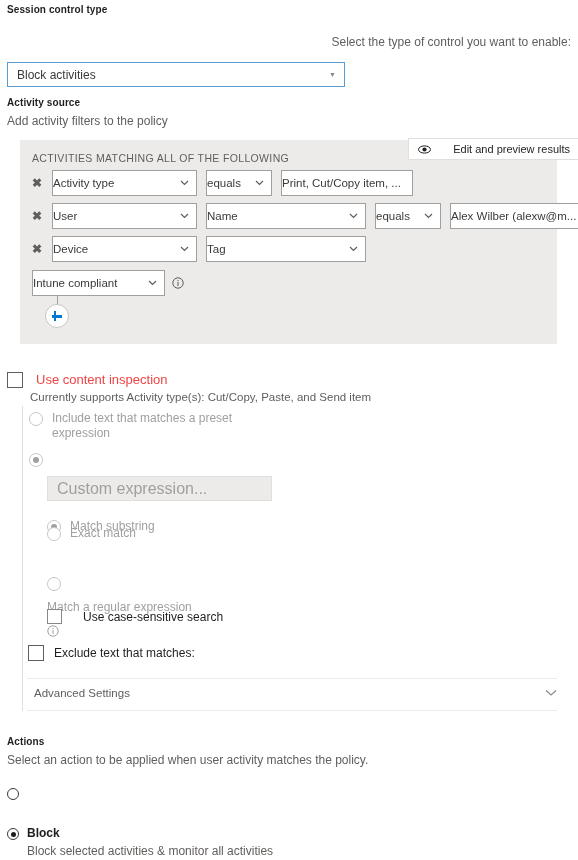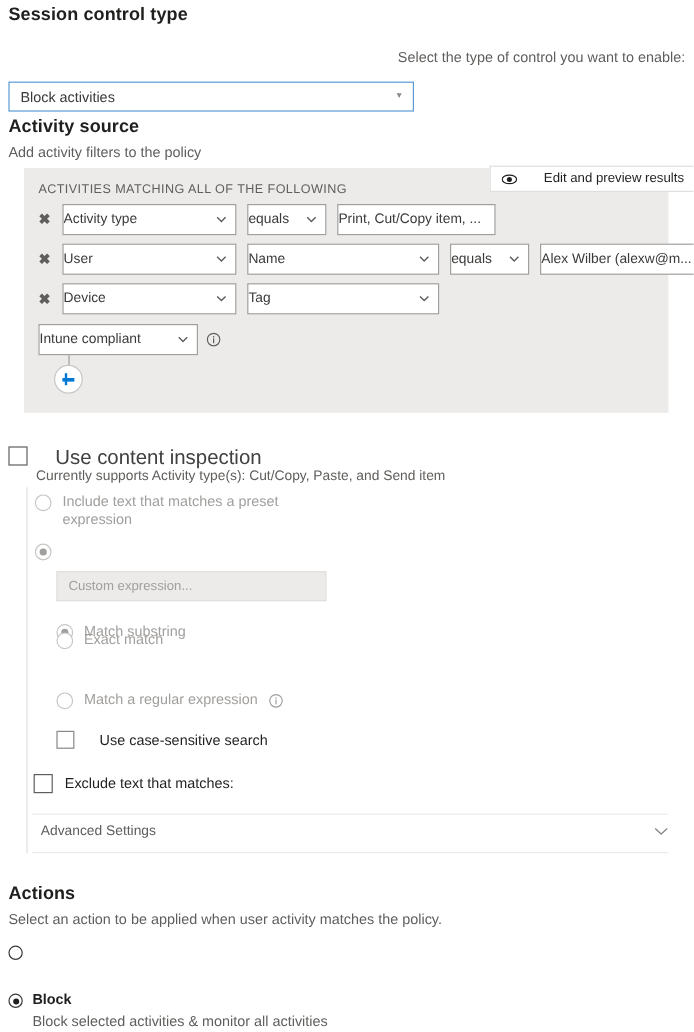--- a/index.html
+++ b/index.html
@@ -19,7 +19,7 @@
 
   
   .sec-title {
-    font-size: 15px;
+    font-size: 10px;
     font-weight: bold;
     color: #201f1e;
     letter-spacing: .1px;

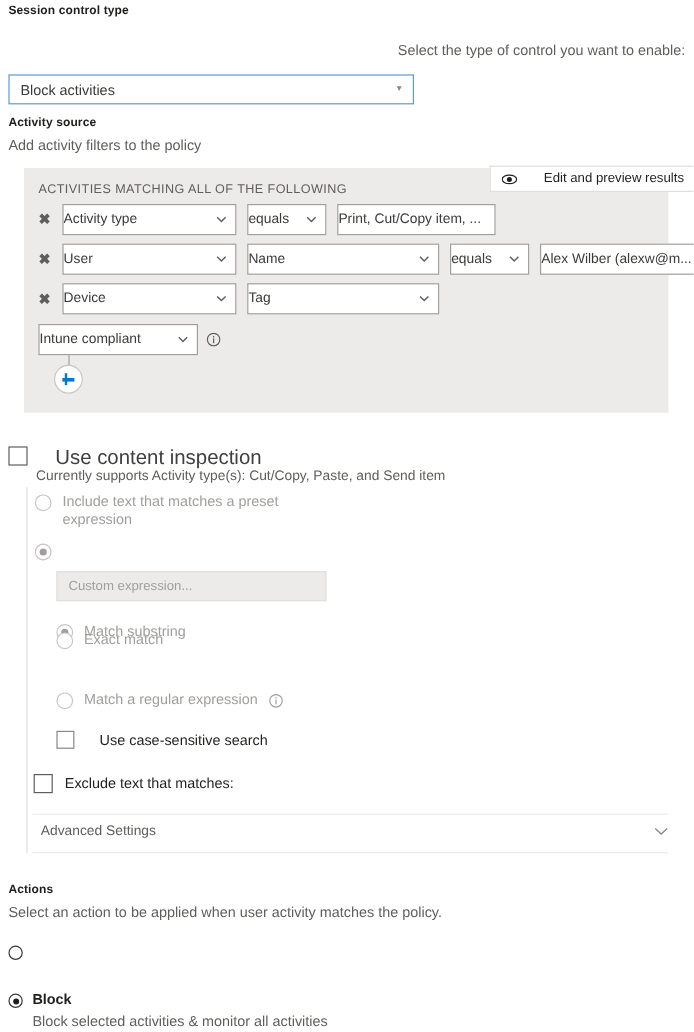--- a/index.html
+++ b/index.html
@@ -206,8 +206,8 @@
     cursor: pointer;
   }
   #ci-label {
-    position: absolute; left: 46px; top: 372px;
-    font-size: 17px; color: #404040;
+    position: absolute; left: 36px; top: 372px;
+    font-size: 13px; color: #ef4444;
   }
   #ci-sub {
     position: absolute; left: 30px; top: 391px;

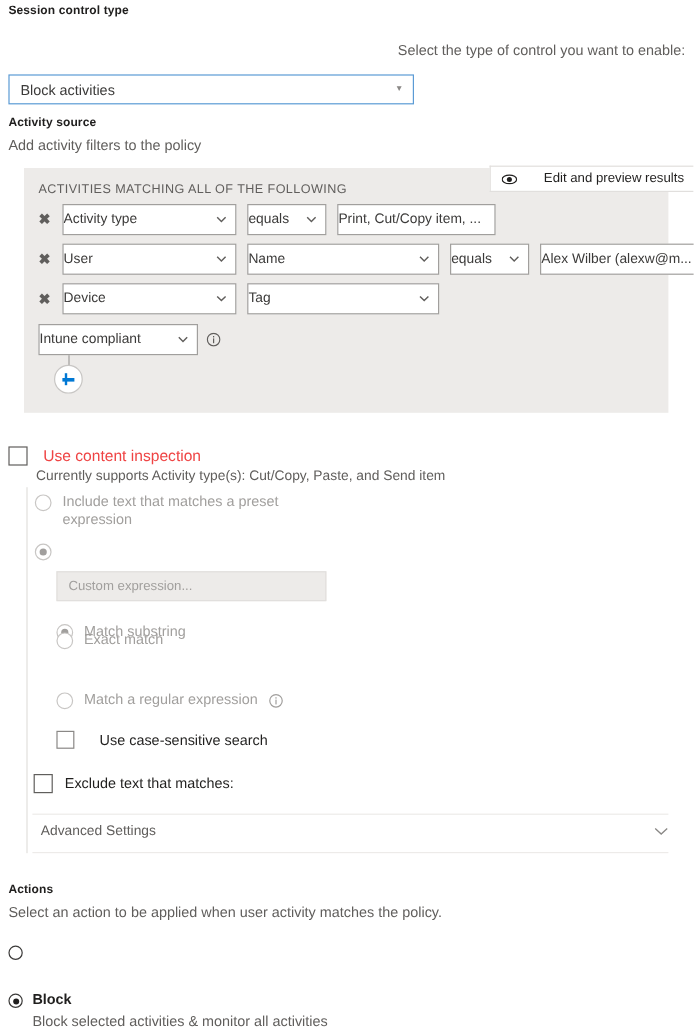--- a/index.html
+++ b/index.html
@@ -263,7 +263,7 @@
     border: 1px solid #e1dfdd;
     display: flex; align-items: center;
     padding: 0 9px;
-    font-size: 11px;
+    font-size: 16px;
     color: #a19f9d;
   }
 

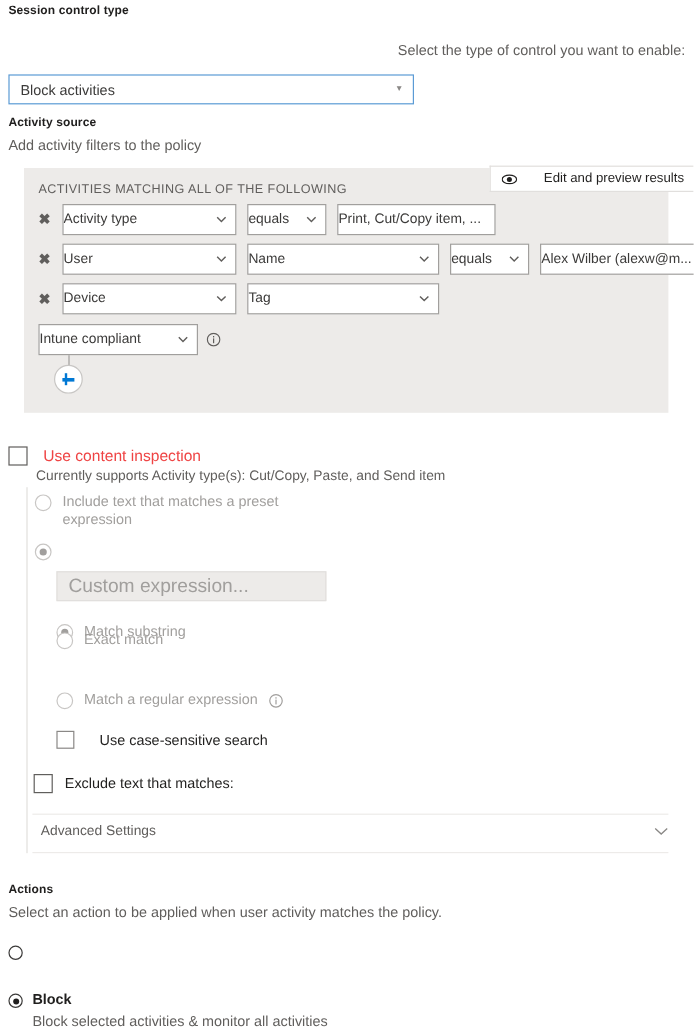--- a/index.html
+++ b/index.html
@@ -269,7 +269,7 @@
 
   #opt-substring { left: 47px; top: 519px; }
   #opt-exact     { left: 47px; top: 526px; }
-  #opt-regex     { left: 47px; top: 576px; }
+  #opt-regex     { left: 47px; top: 576px; flex-direction: column; }
   #opt-regex .info-i { margin-top: 2px; }
 
   #case-check-row {

